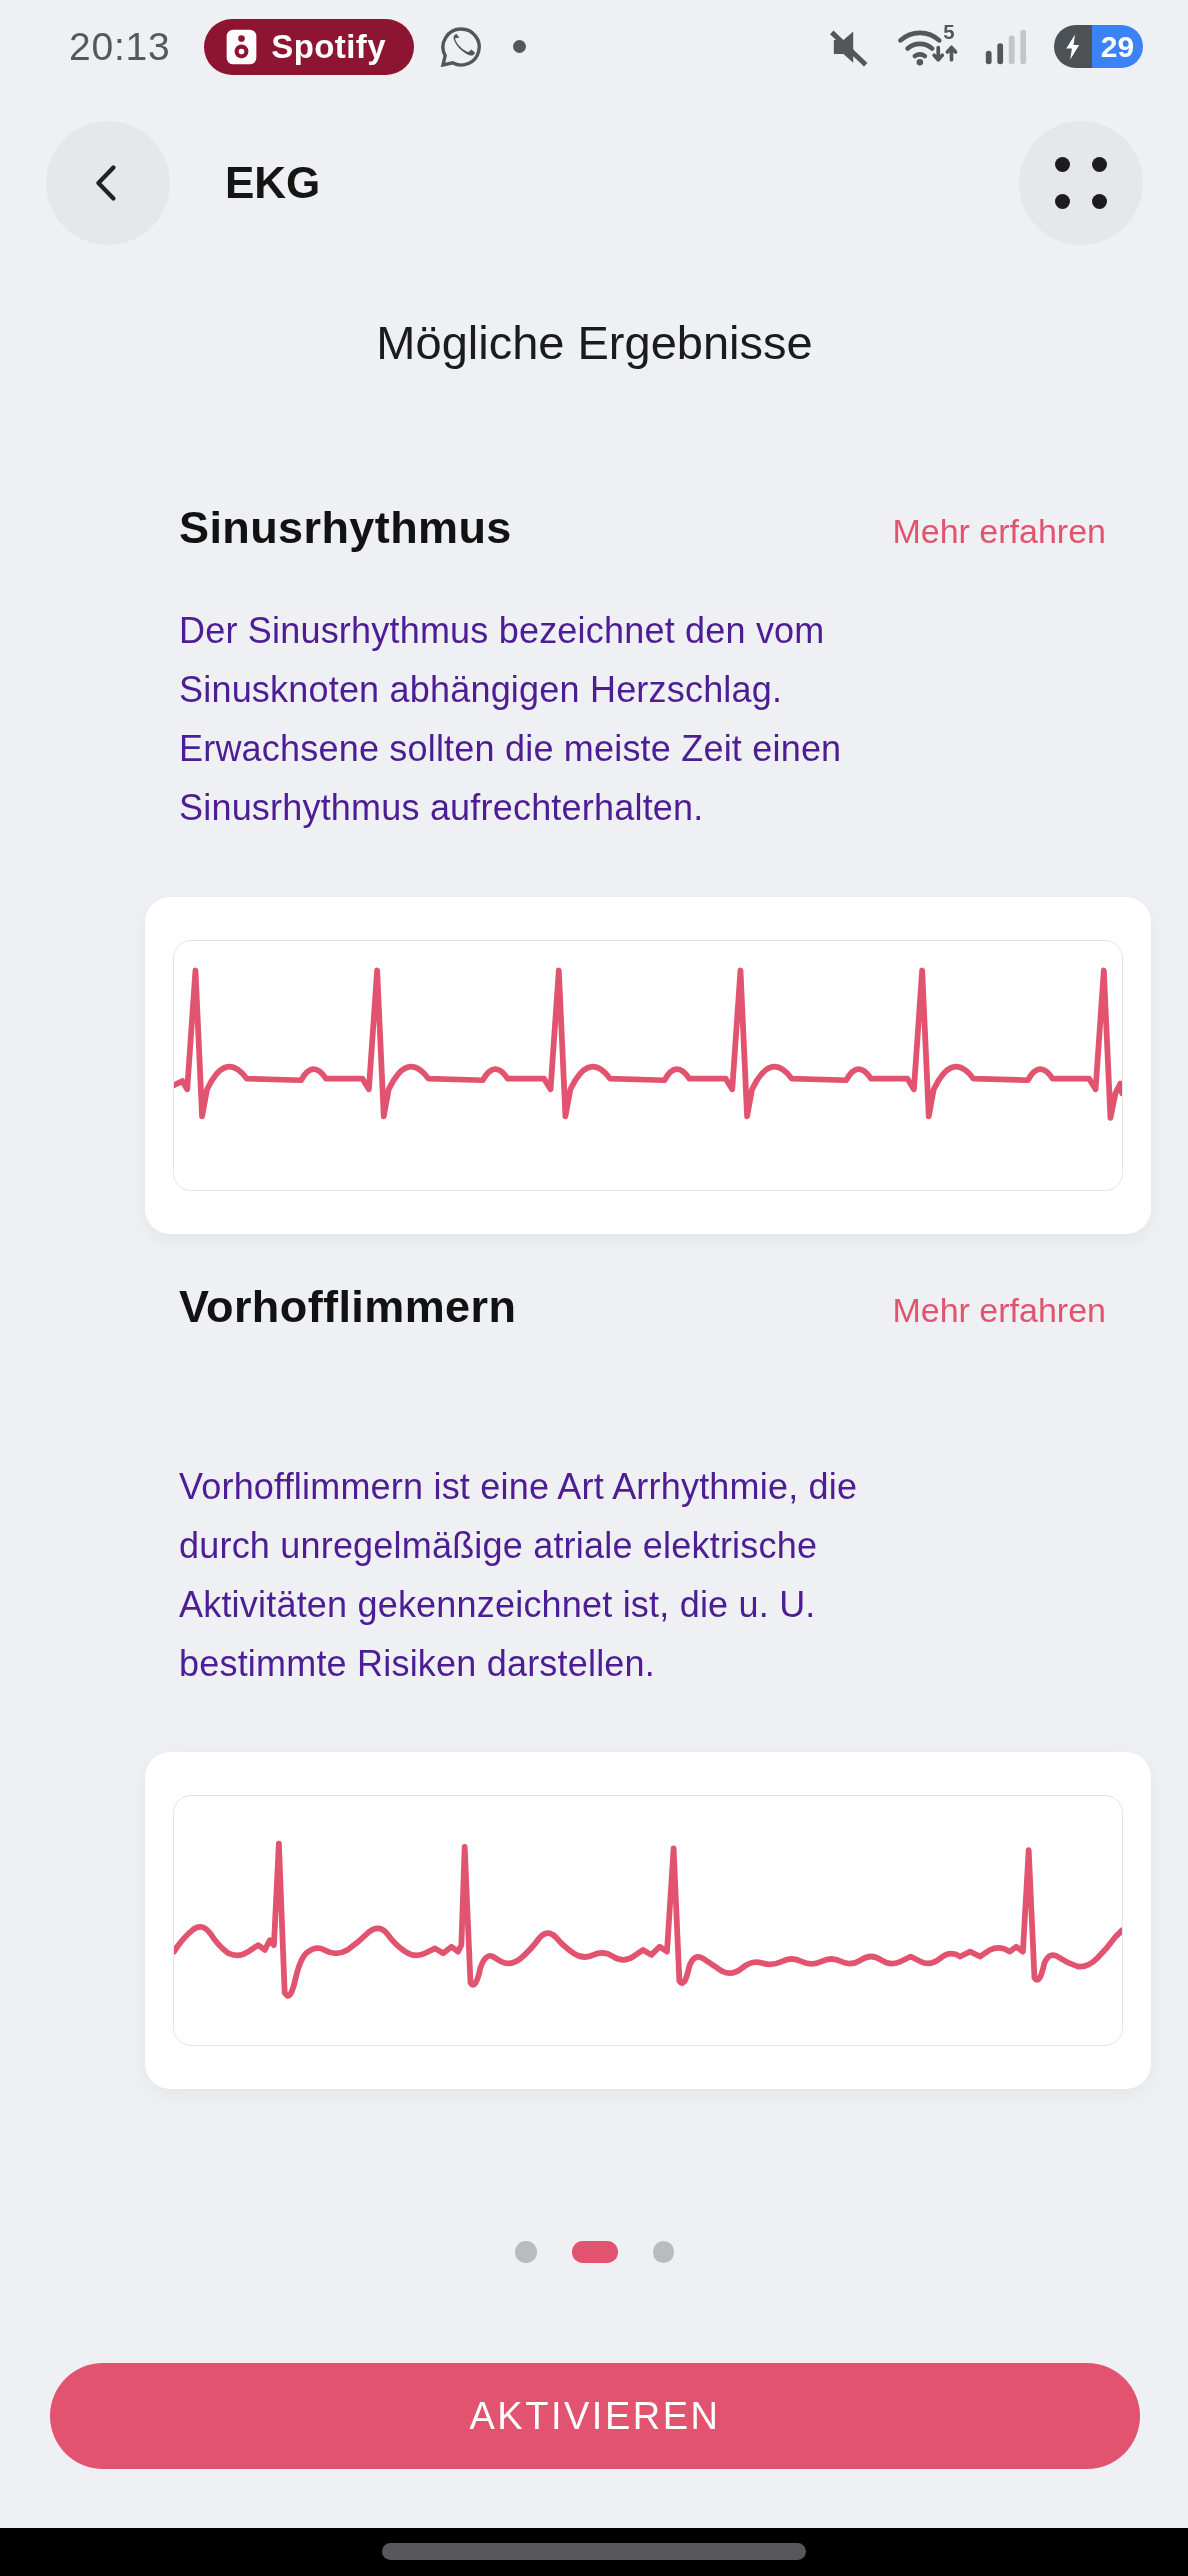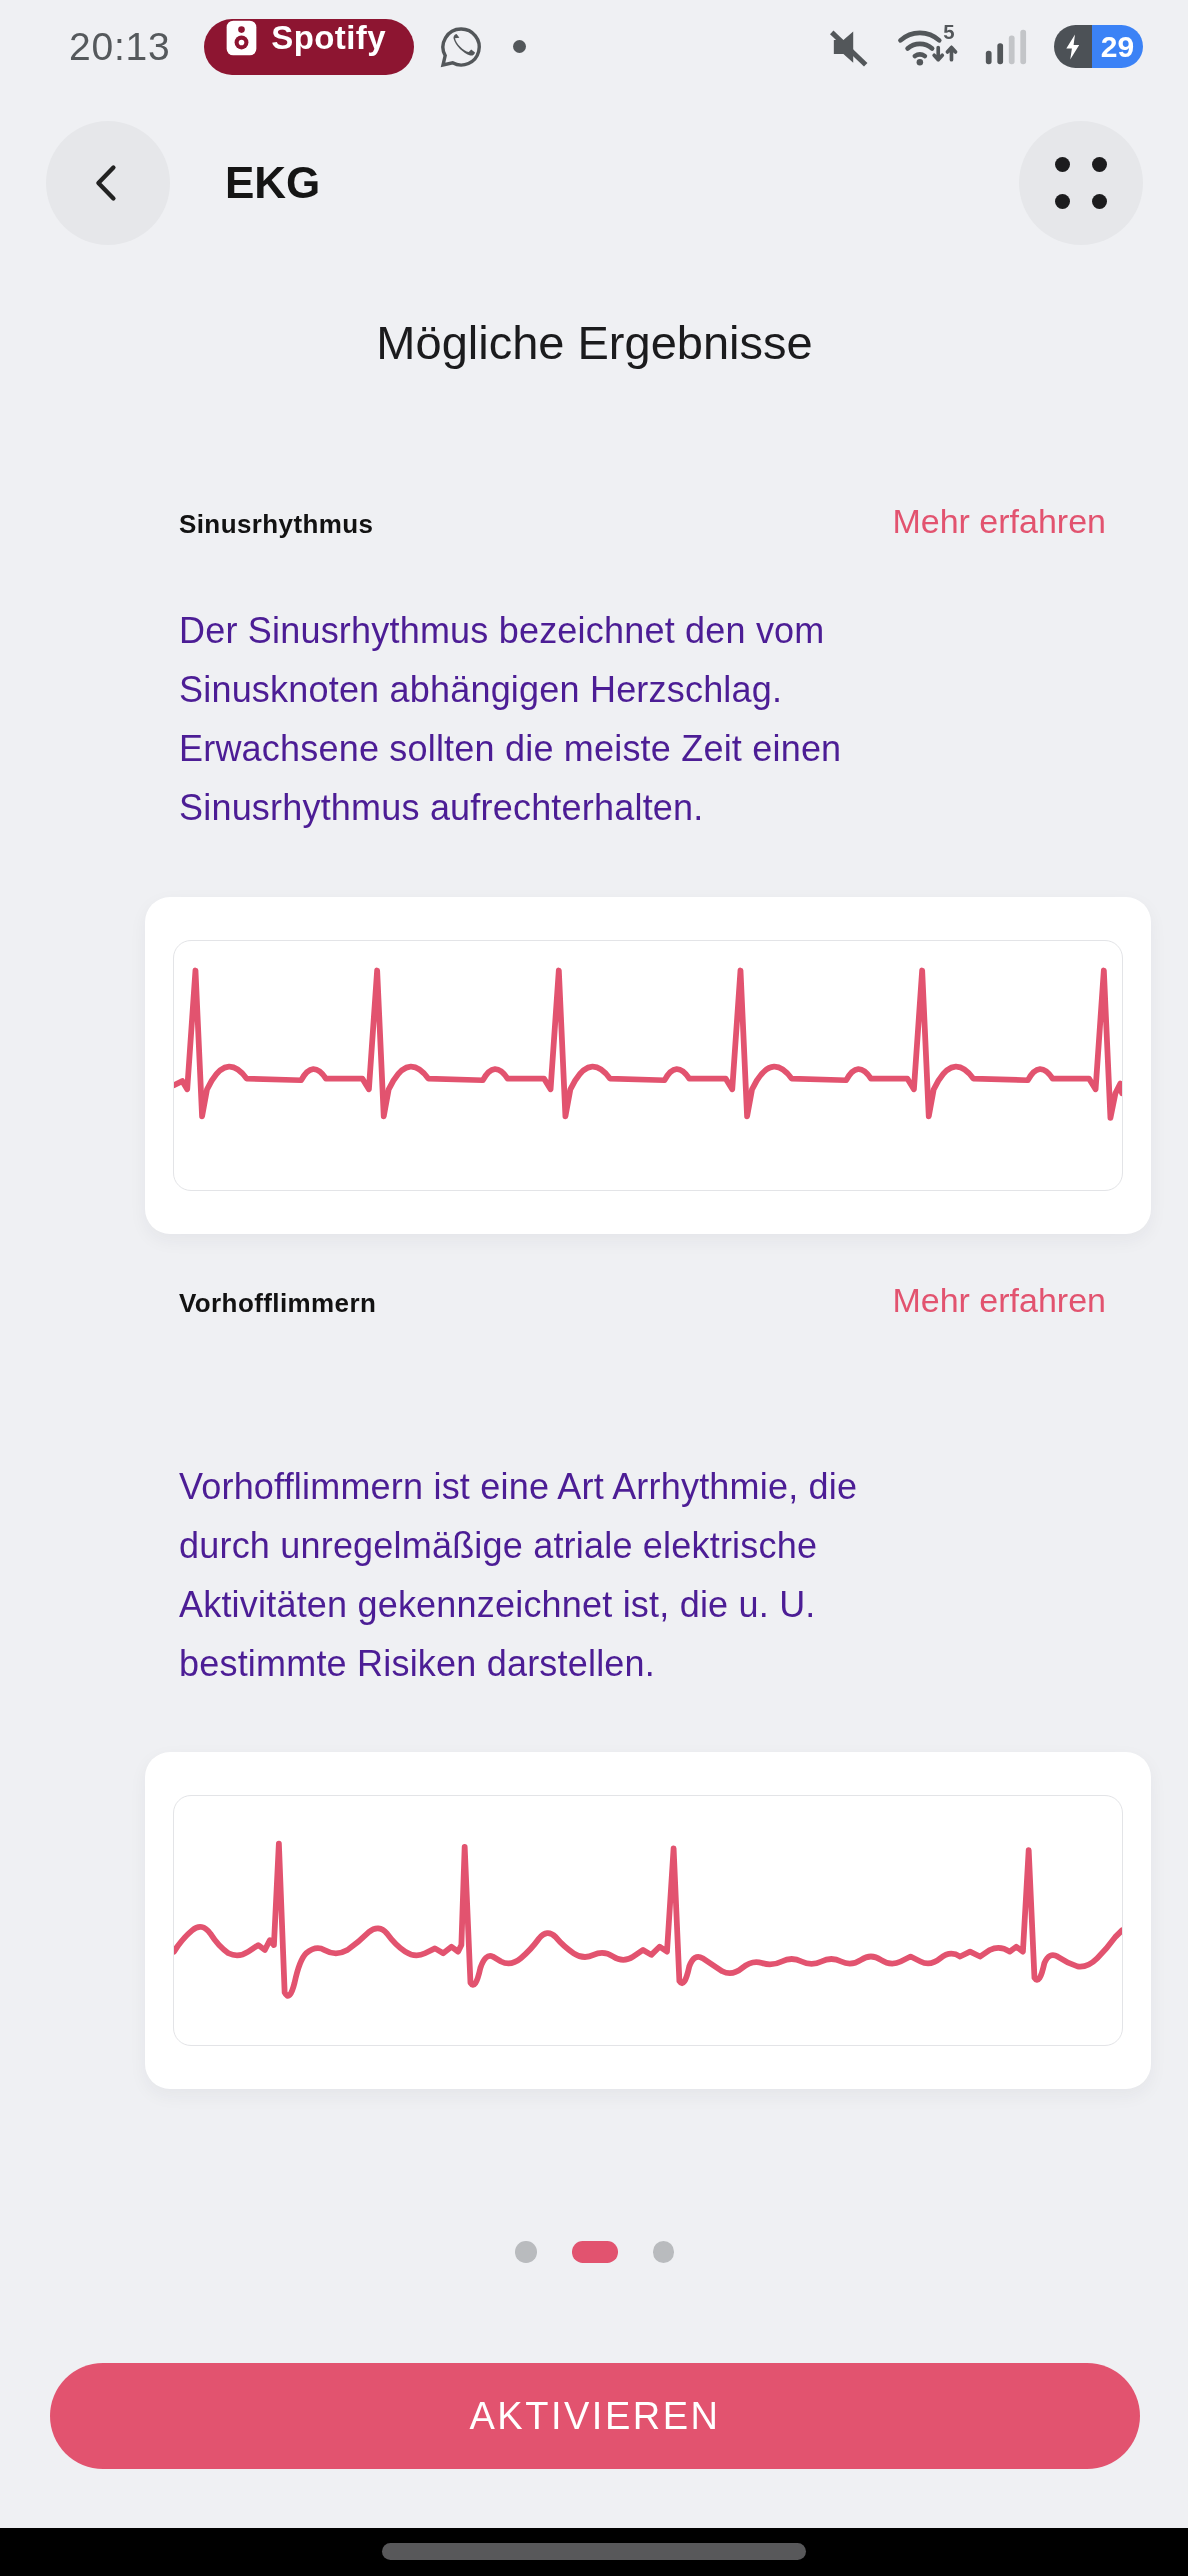--- a/index.html
+++ b/index.html
@@ -15,7 +15,7 @@
     display:flex; align-items:center; justify-content:space-between; }
   .sb-left, .sb-right { display:flex; align-items:center; }
   .sb-time { font-size:39px; font-weight:500; color:#55595c; letter-spacing:0.8px; }
-  .spotify-pill { display:flex; gap:13.2px; margin-left:33px;
+  .spotify-pill { display:flex; align-items:center; gap:13.2px; margin-left:33px;
     height:56px; padding:0 28px 0 21.5px; border-radius:28px; background:#8d1531; }
   .spotify-pill .sp-label { color:#fff; font-size:33px; font-weight:700; letter-spacing:0.4px; }
   .wa-icon { margin-left:23px; display:flex; }

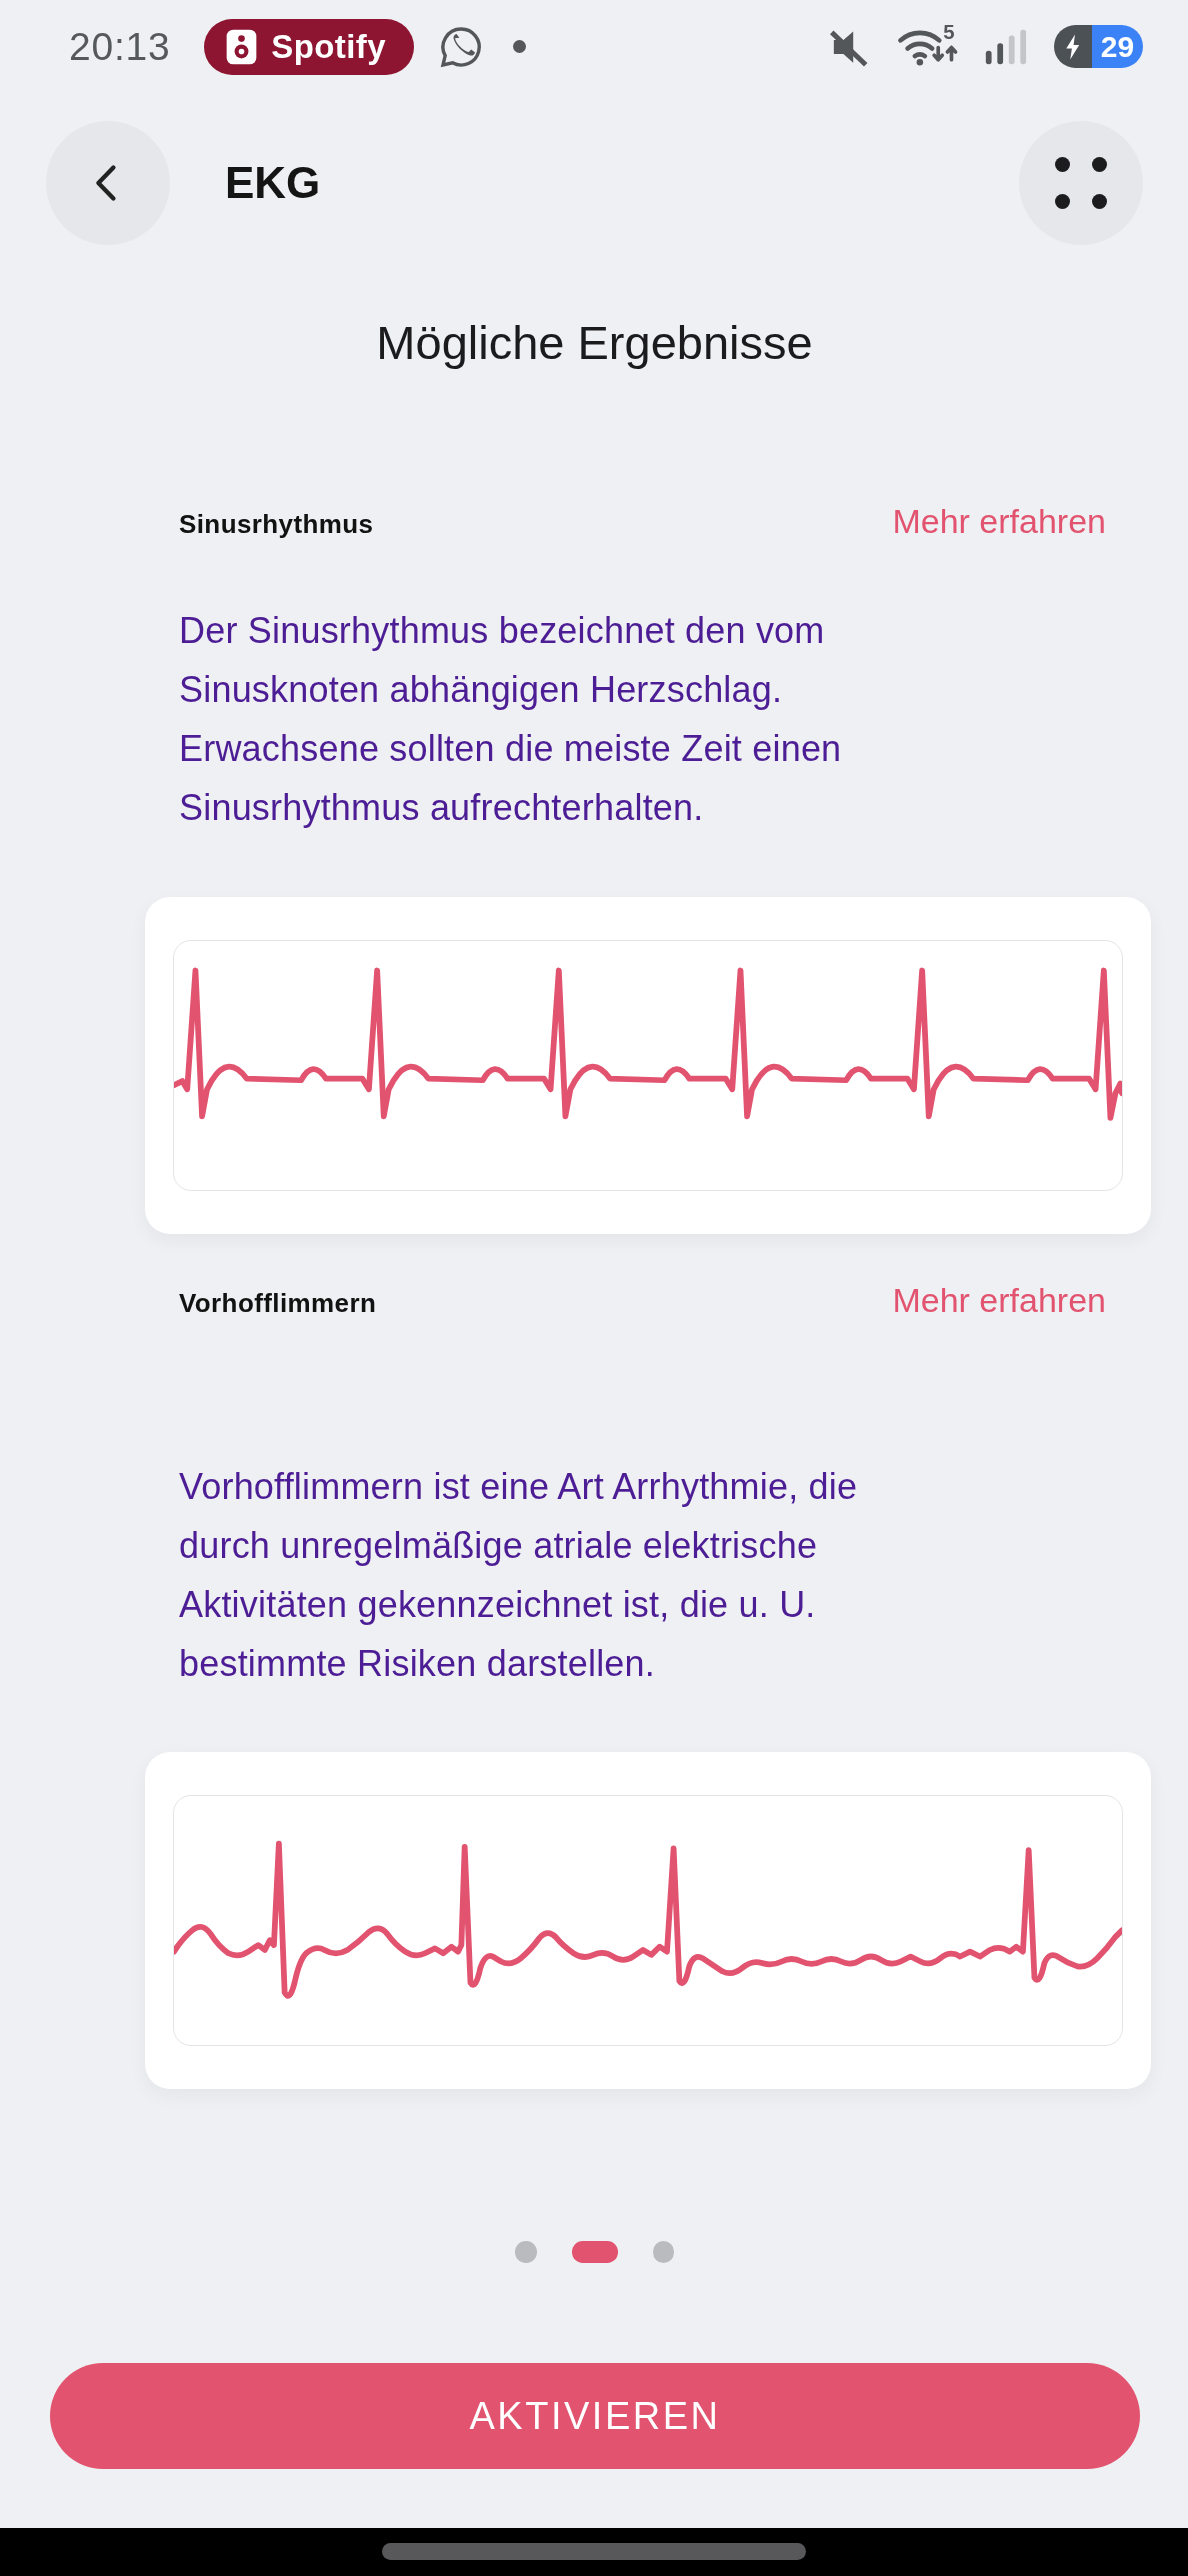--- a/index.html
+++ b/index.html
@@ -40,7 +40,7 @@
   .sec-head { position:absolute; left:179px; right:83px; display:flex;
     justify-content:space-between; align-items:baseline; }
   .sec-head.s1 { top:502px; } .sec-head.s2 { top:1281px; }
-  .sec-head h3 { font-size:26px; font-weight:700; color:#121212; letter-spacing:0.4px; }
+  .sec-head h3 { font-size:45px; font-weight:700; color:#121212; letter-spacing:0.4px; }
   .sec-head a { font-size:34px; font-weight:400; color:#e2536f; text-decoration:none; cursor:pointer; }
   .sec-body { position:absolute; left:179px; font-size:36px; line-height:59px;
     color:#4c1d95; white-space:pre-line; letter-spacing:0.2px; }

